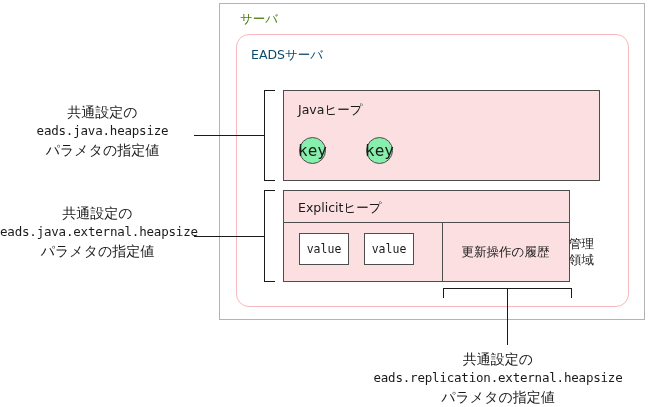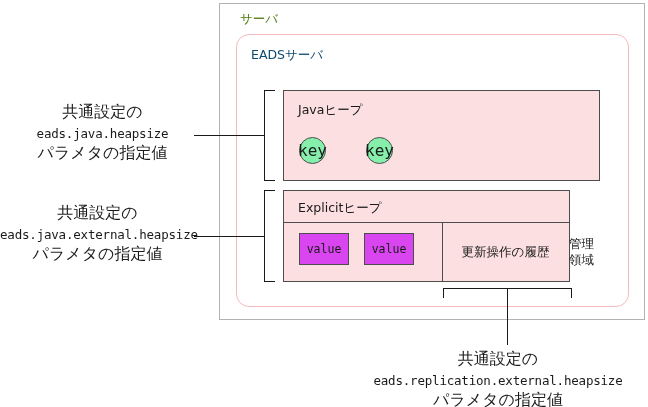--- a/index.html
+++ b/index.html
@@ -223,8 +223,8 @@
     white-space: nowrap;
   }
   .caption .jp {
-    font-size: 16px;
-    font-family: Liberation Mono, monospace;
+    font-size: 14px;
+    font-family: Liberation Sans, sans-serif;
   }
   .caption .mono {
     font-size: 12.5px;

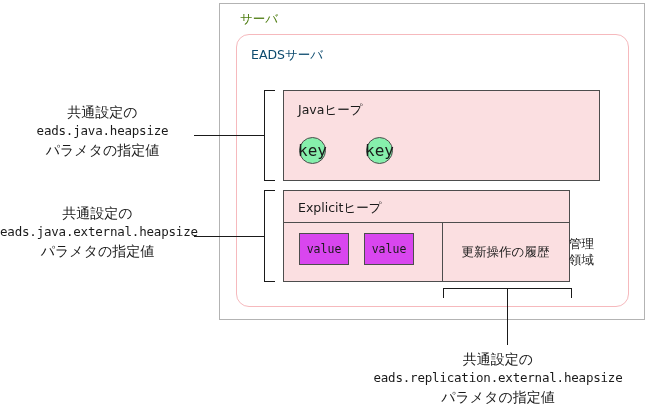--- a/index.html
+++ b/index.html
@@ -132,7 +132,7 @@
     position: absolute;
     width: 50px;
     height: 32px;
-    background: #d946ef;
+    background: #ffffff;
     border: 1.5px solid #4d4d4d;
     box-sizing: border-box;
     display: flex;

